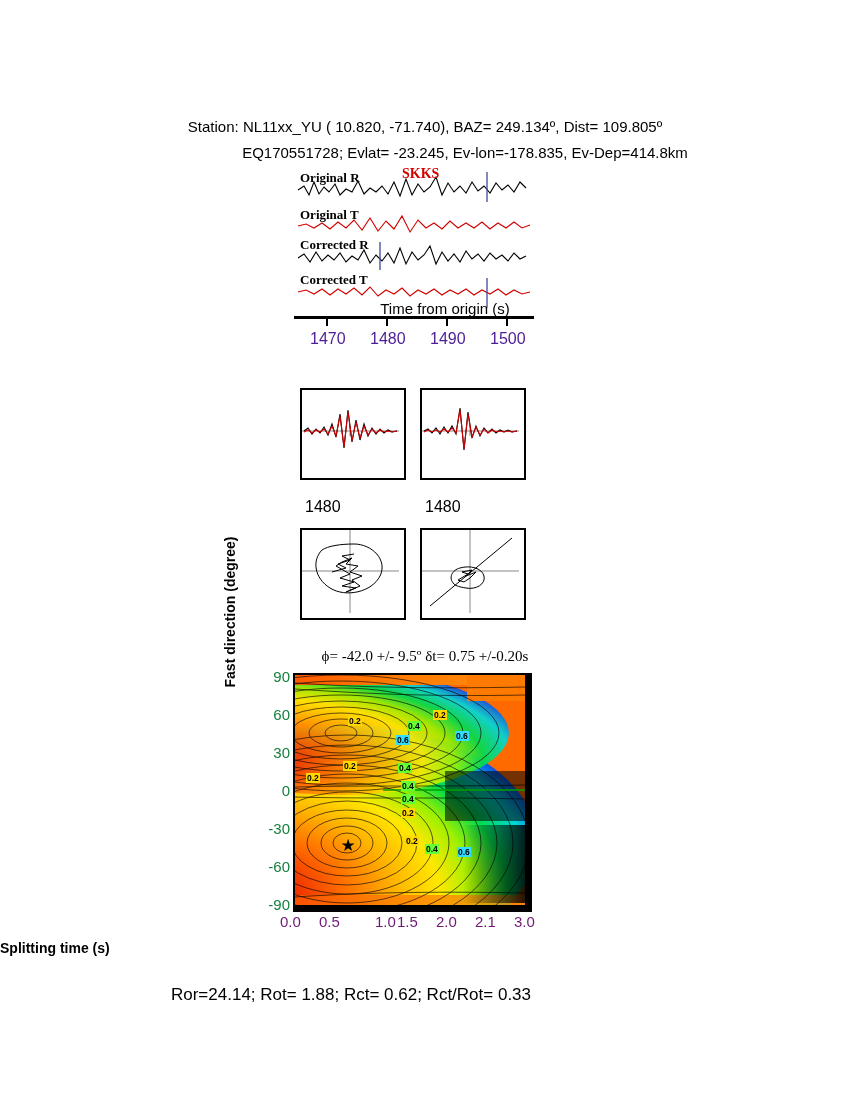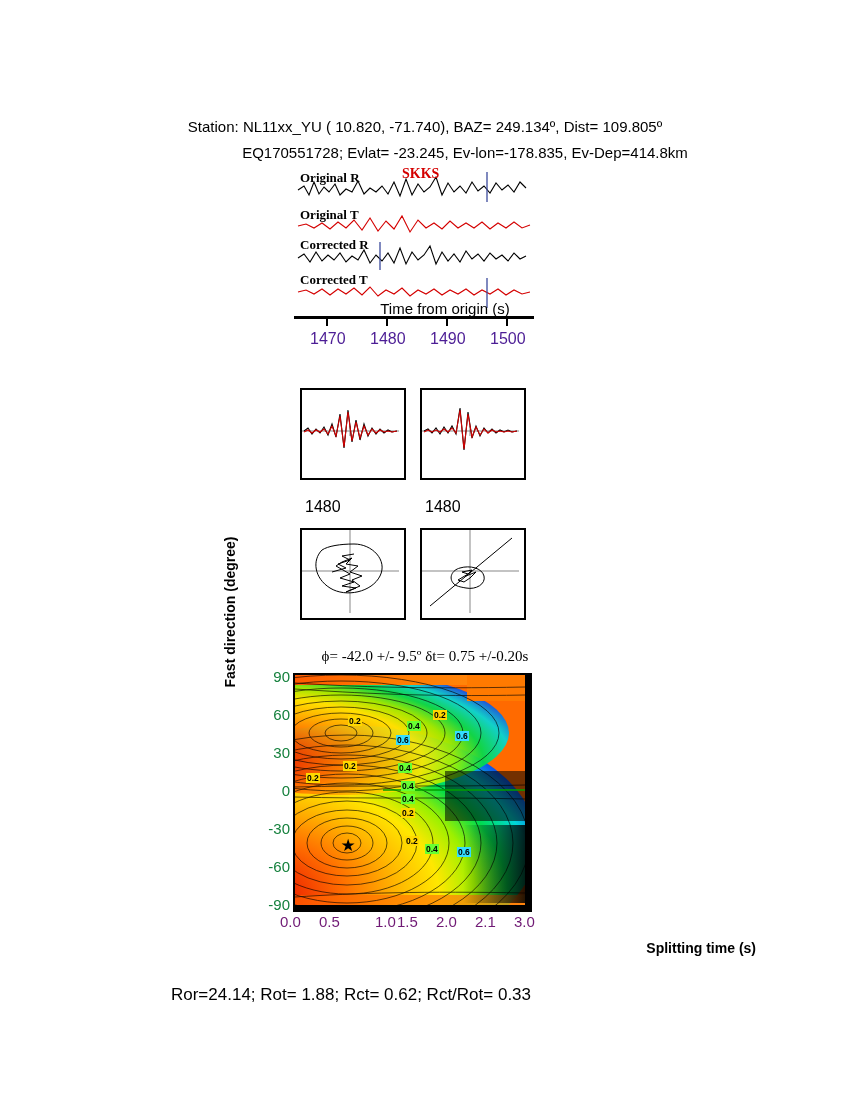--- a/index.html
+++ b/index.html
@@ -44,7 +44,7 @@
   #yticks span{position:absolute;right:0;font-size:15px;color:#15803d;}
   #xticks{position:absolute;left:270px;top:913px;width:285px;height:22px;}
   #xticks span{position:absolute;font-size:15px;color:#701a75;}
-  #xlab{left:0;top:940px;width:756px;text-align:right;font-size:14px;font-weight:bold;color:#000;}
+  #xlab{left:0;top:940px;width:756px;text-align:left;font-size:14px;font-weight:bold;color:#000;}
 
   #footer{left:0;top:965px;width:702px;text-align:center;font-size:17px;color:#000;margin-top:20px;}
 

